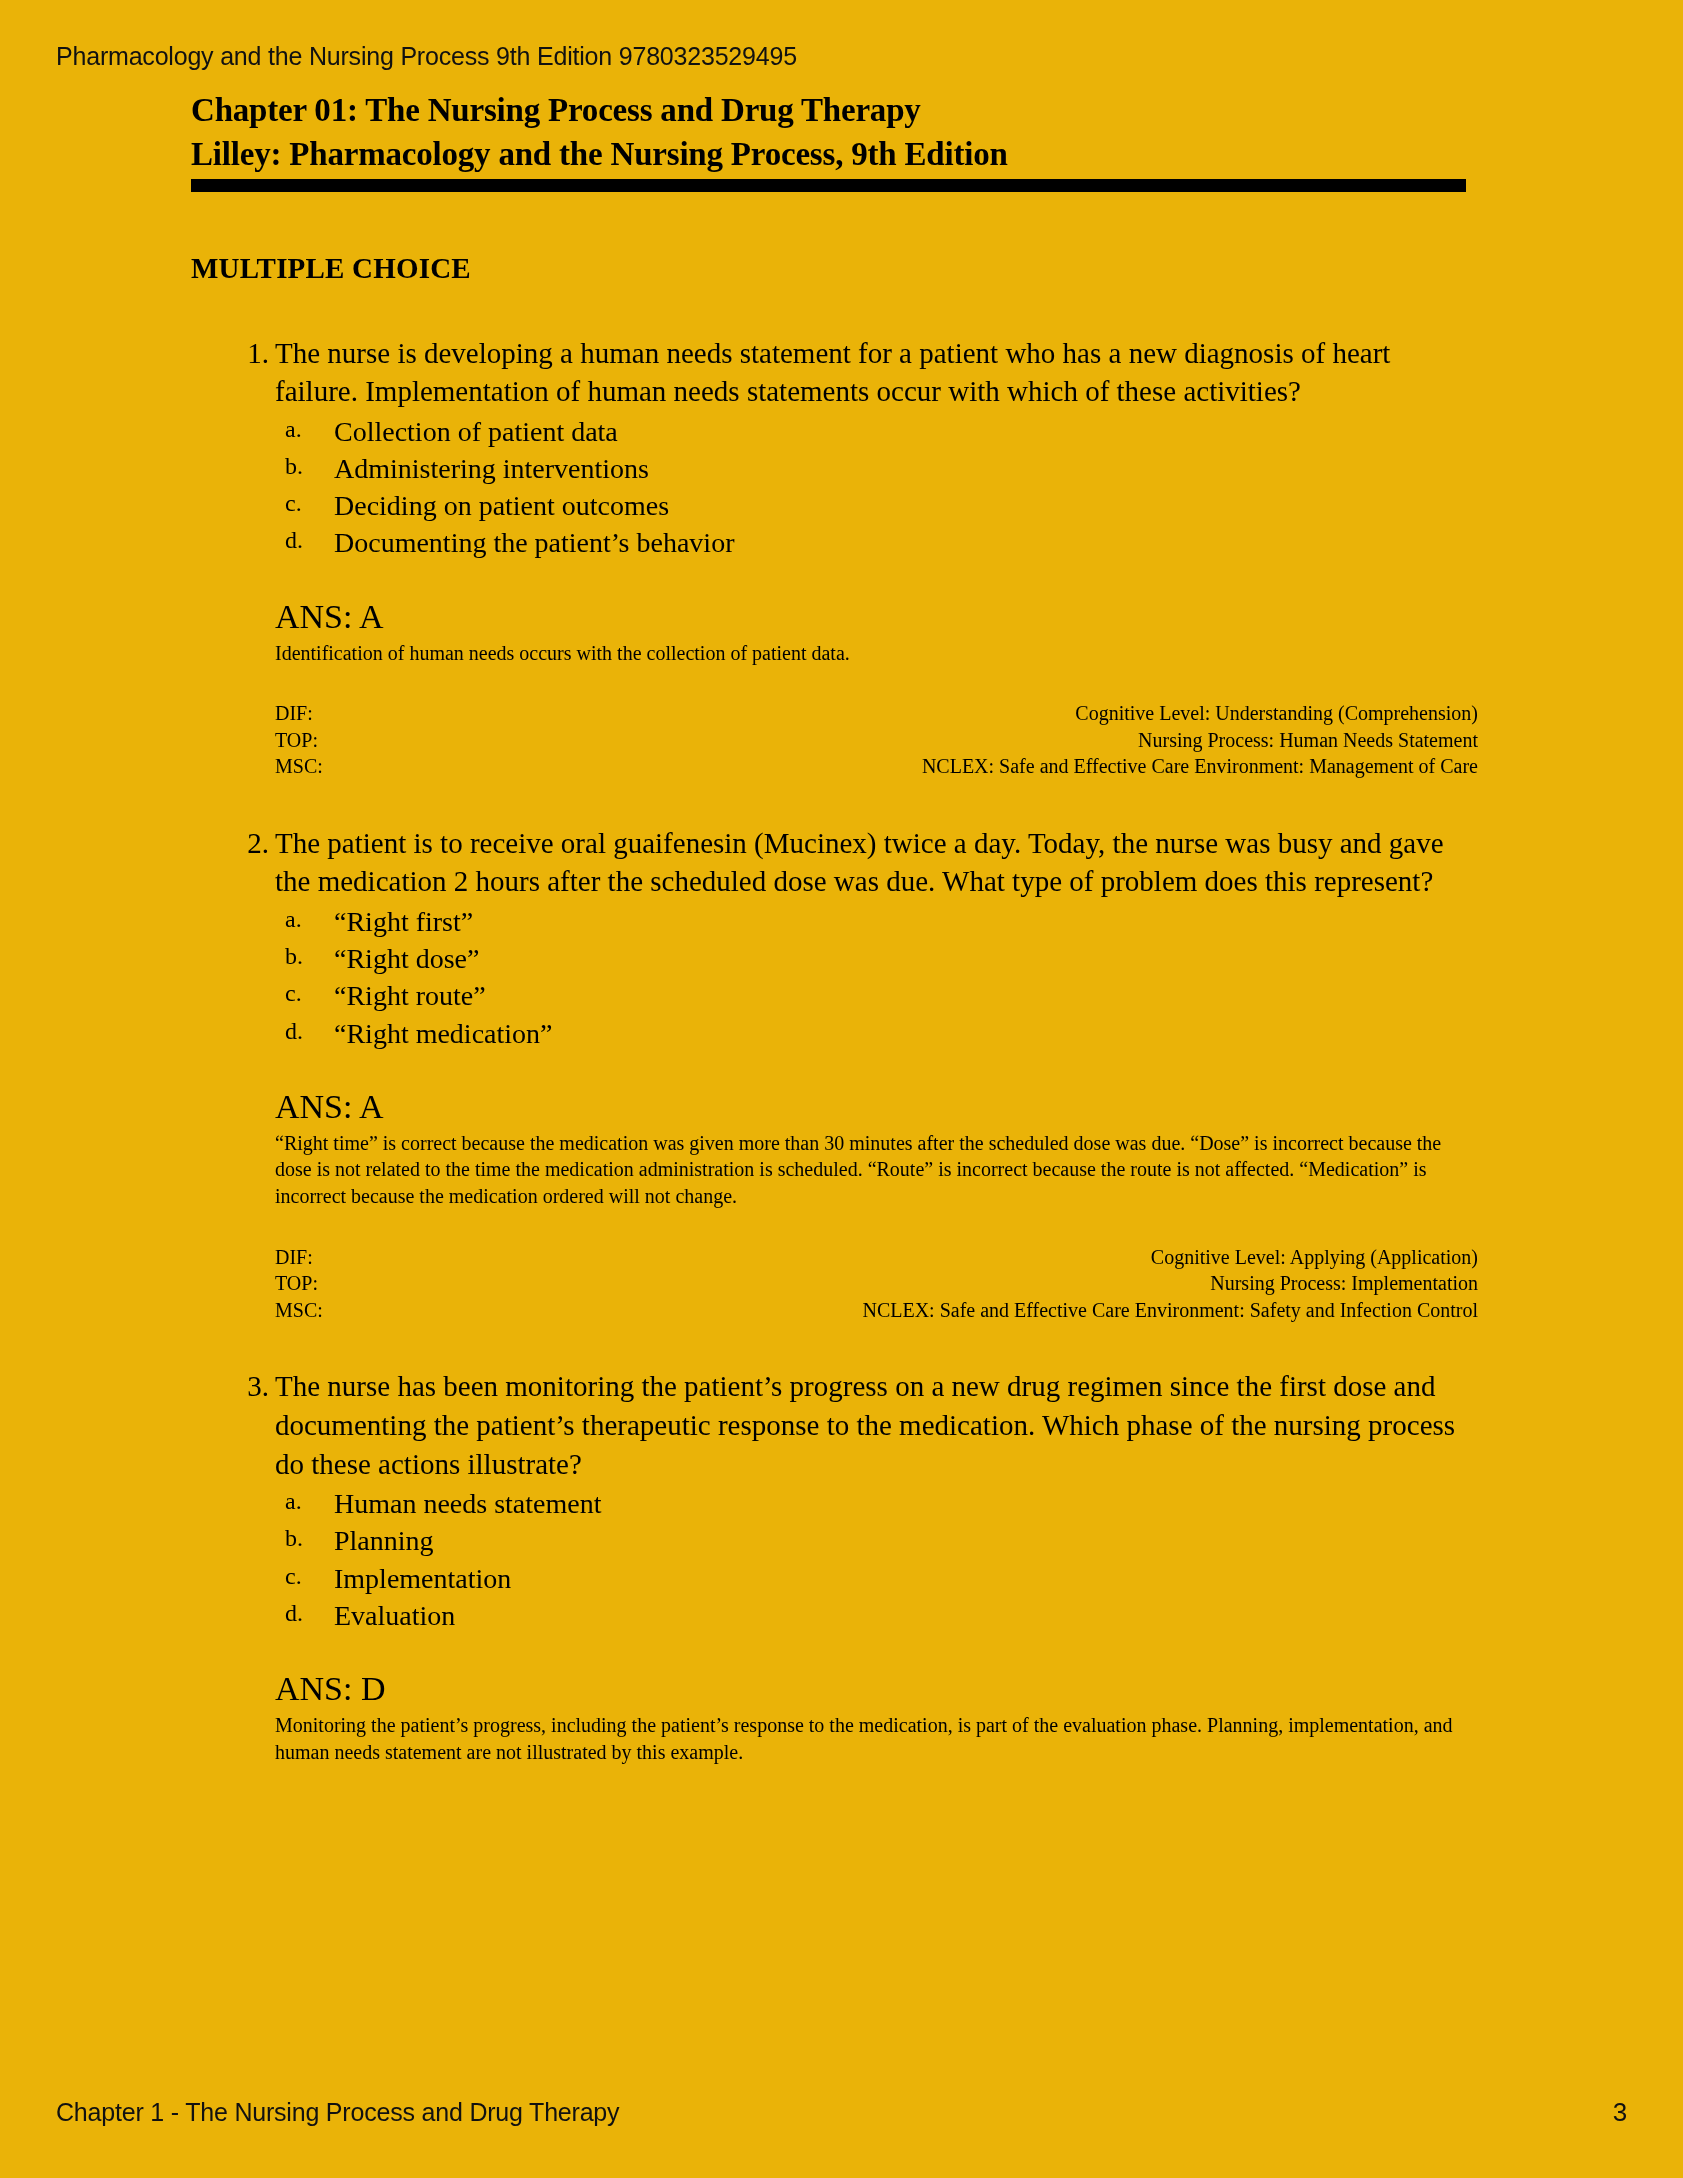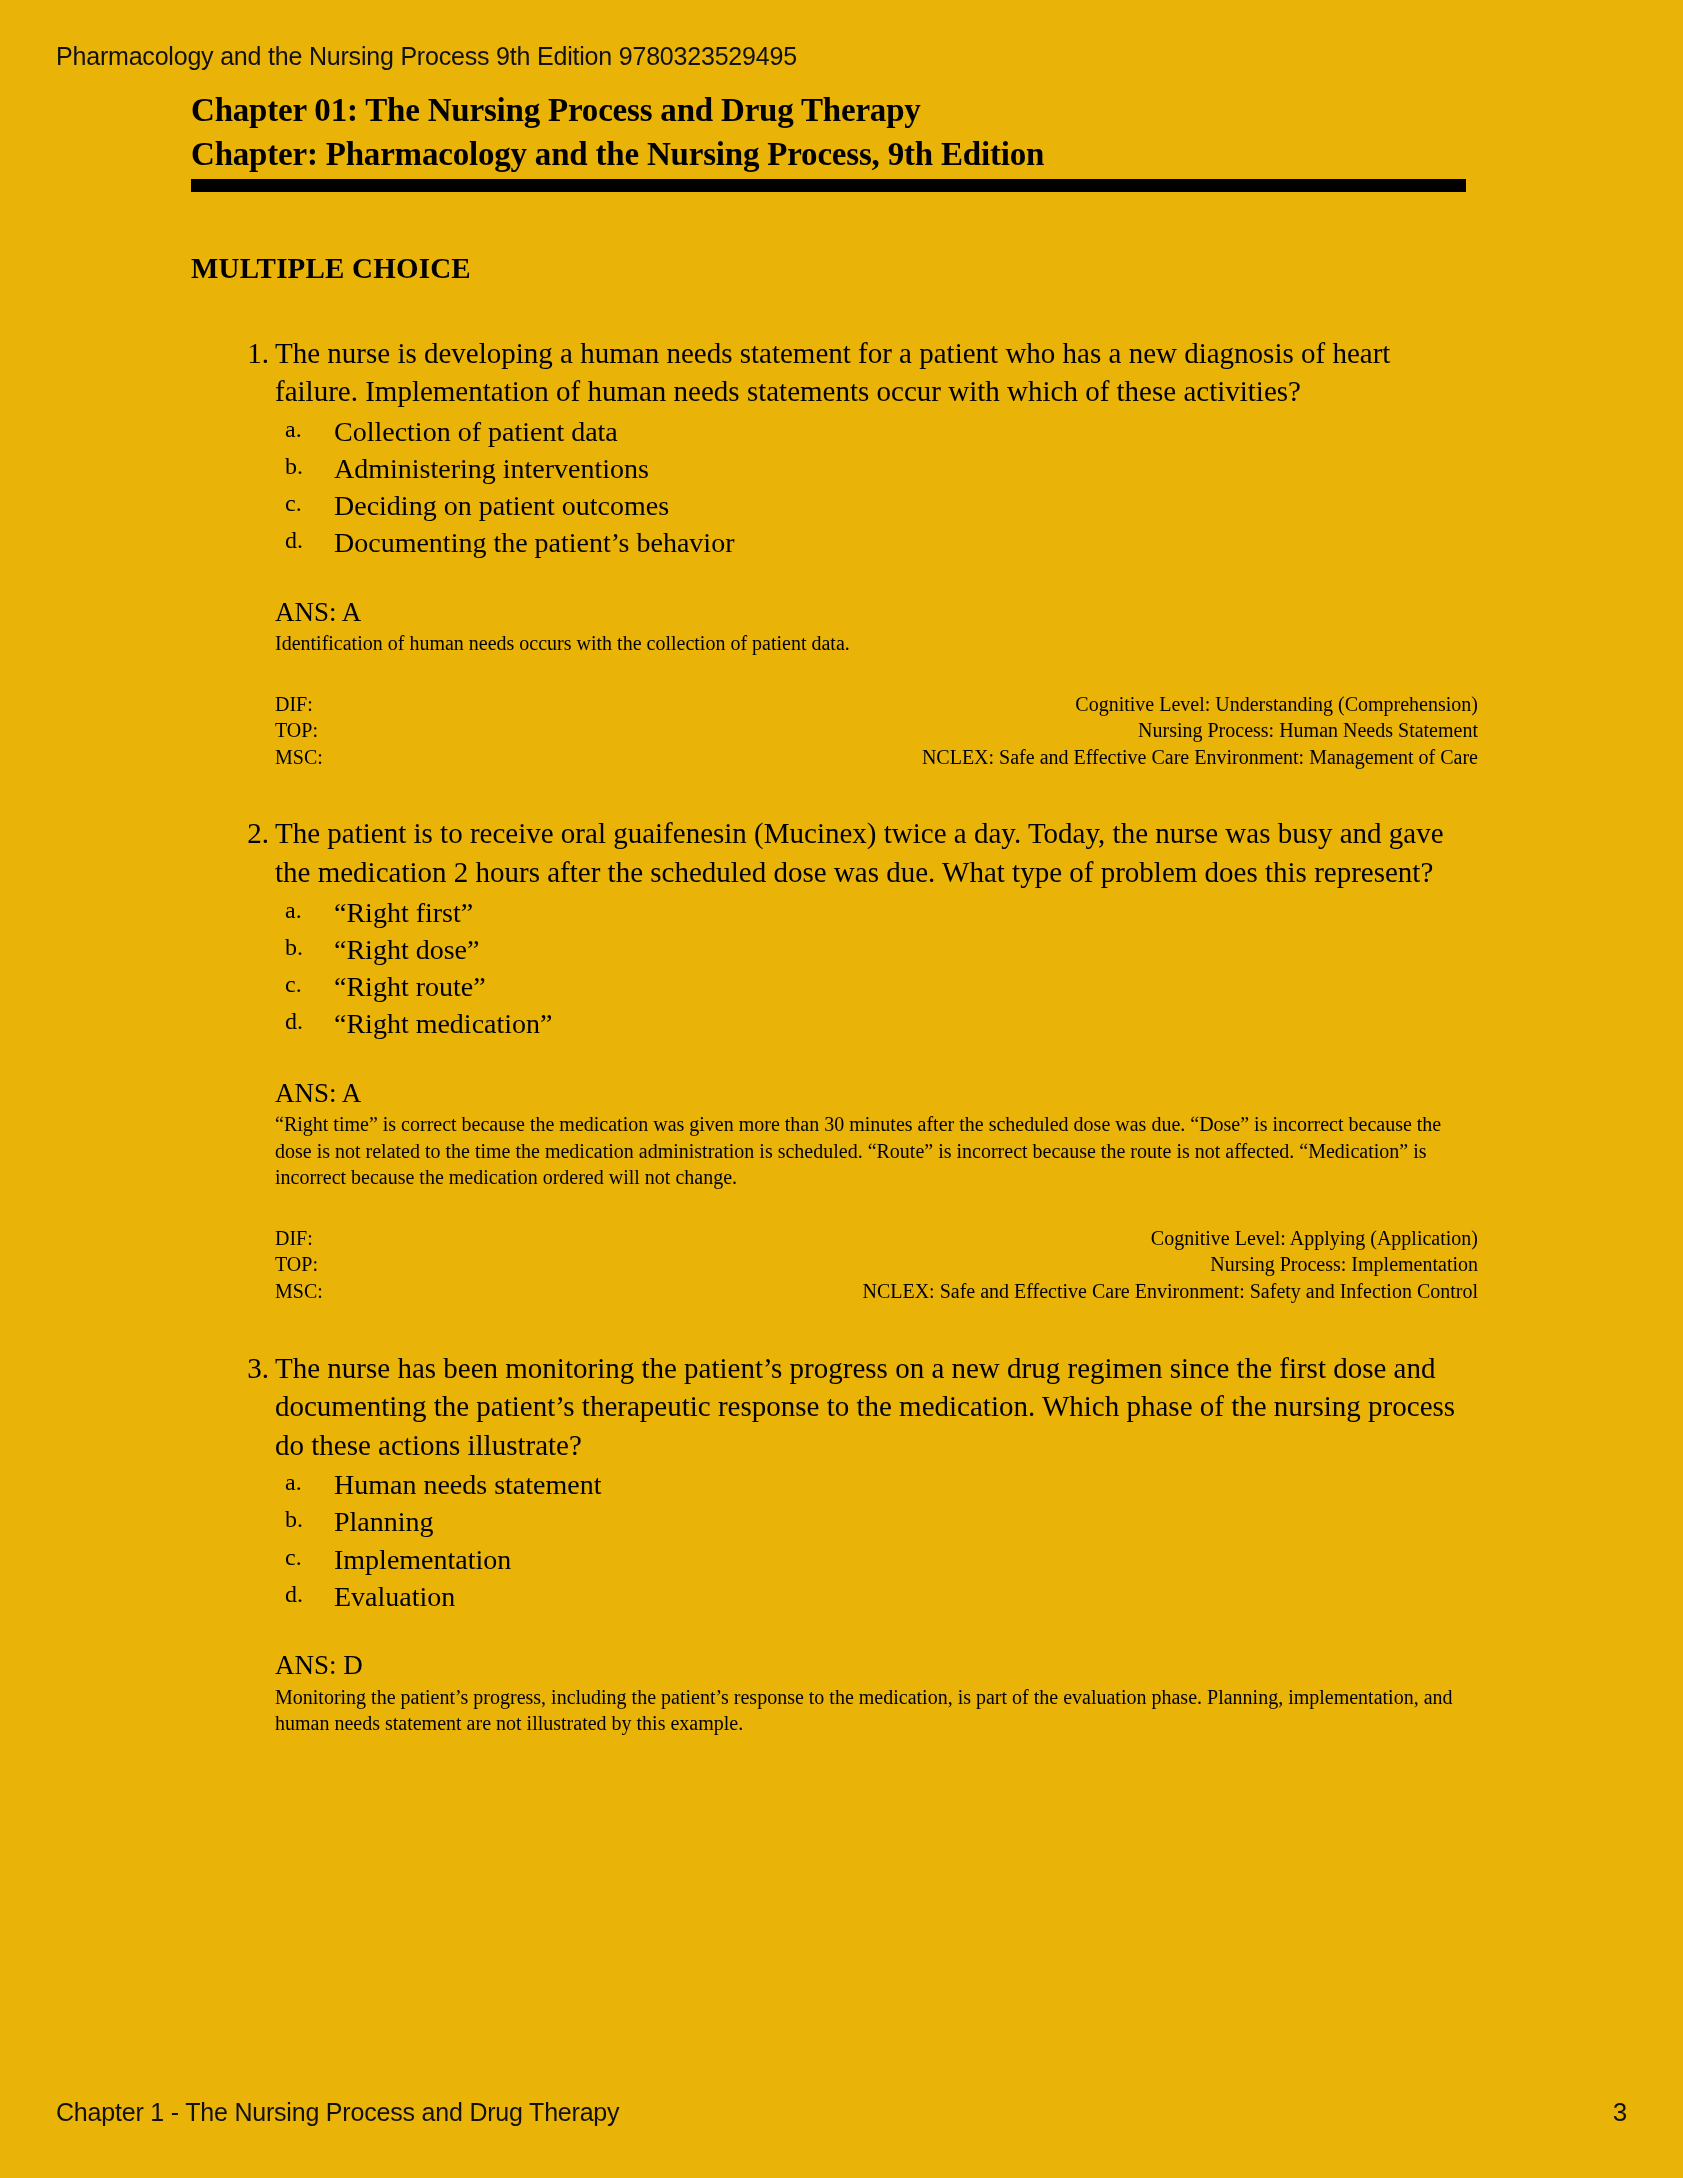--- a/index.html
+++ b/index.html
@@ -171,7 +171,7 @@
 
   <div class="title-block">
     <div class="title-line">Chapter 01: The Nursing Process and Drug Therapy</div>
-    <div class="title-line">Chapter: Pharmacology and the Nursing Process, 9th Edition</div>
+    <div class="title-line">Lilley: Pharmacology and the Nursing Process, 9th Edition</div>
     <div class="title-rule"></div>
   </div>
 

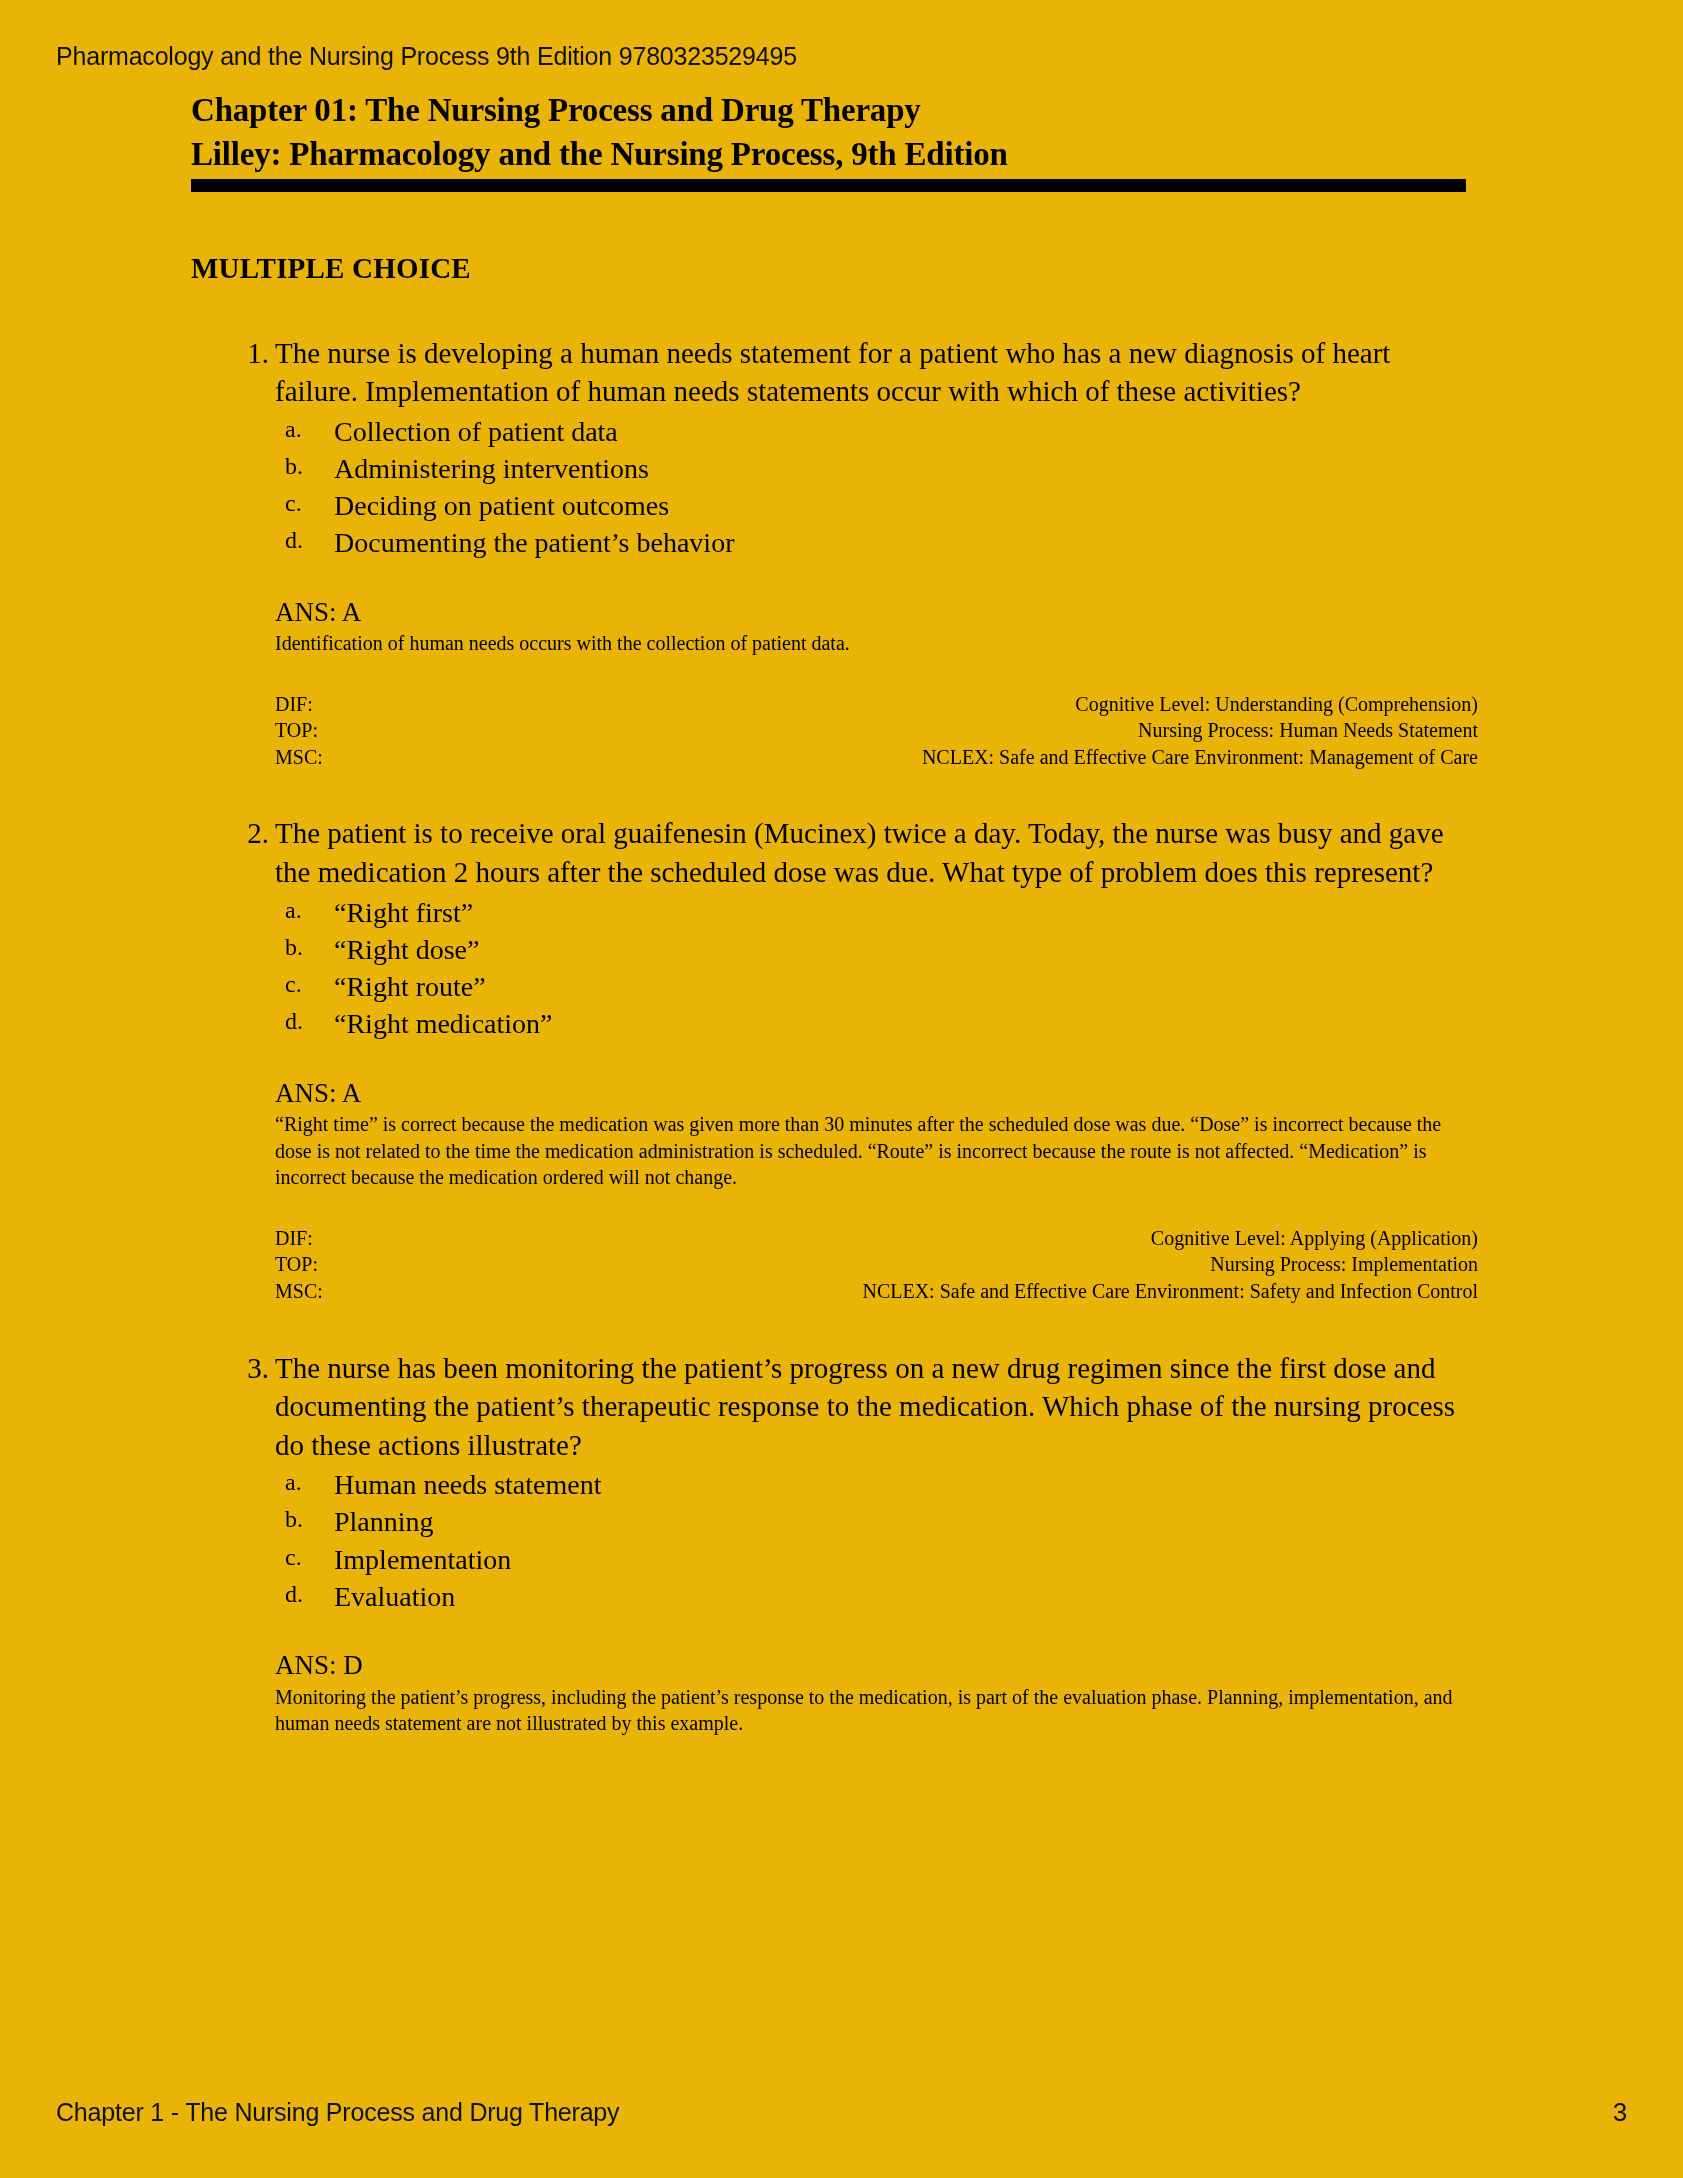--- a/index.html
+++ b/index.html
@@ -118,7 +118,7 @@
     padding-left: 84px;
   }
   .ans-line {
-    font-size: 27px;
+    font-size: 34px;
     line-height: 1.35;
   }
   .rationale {

